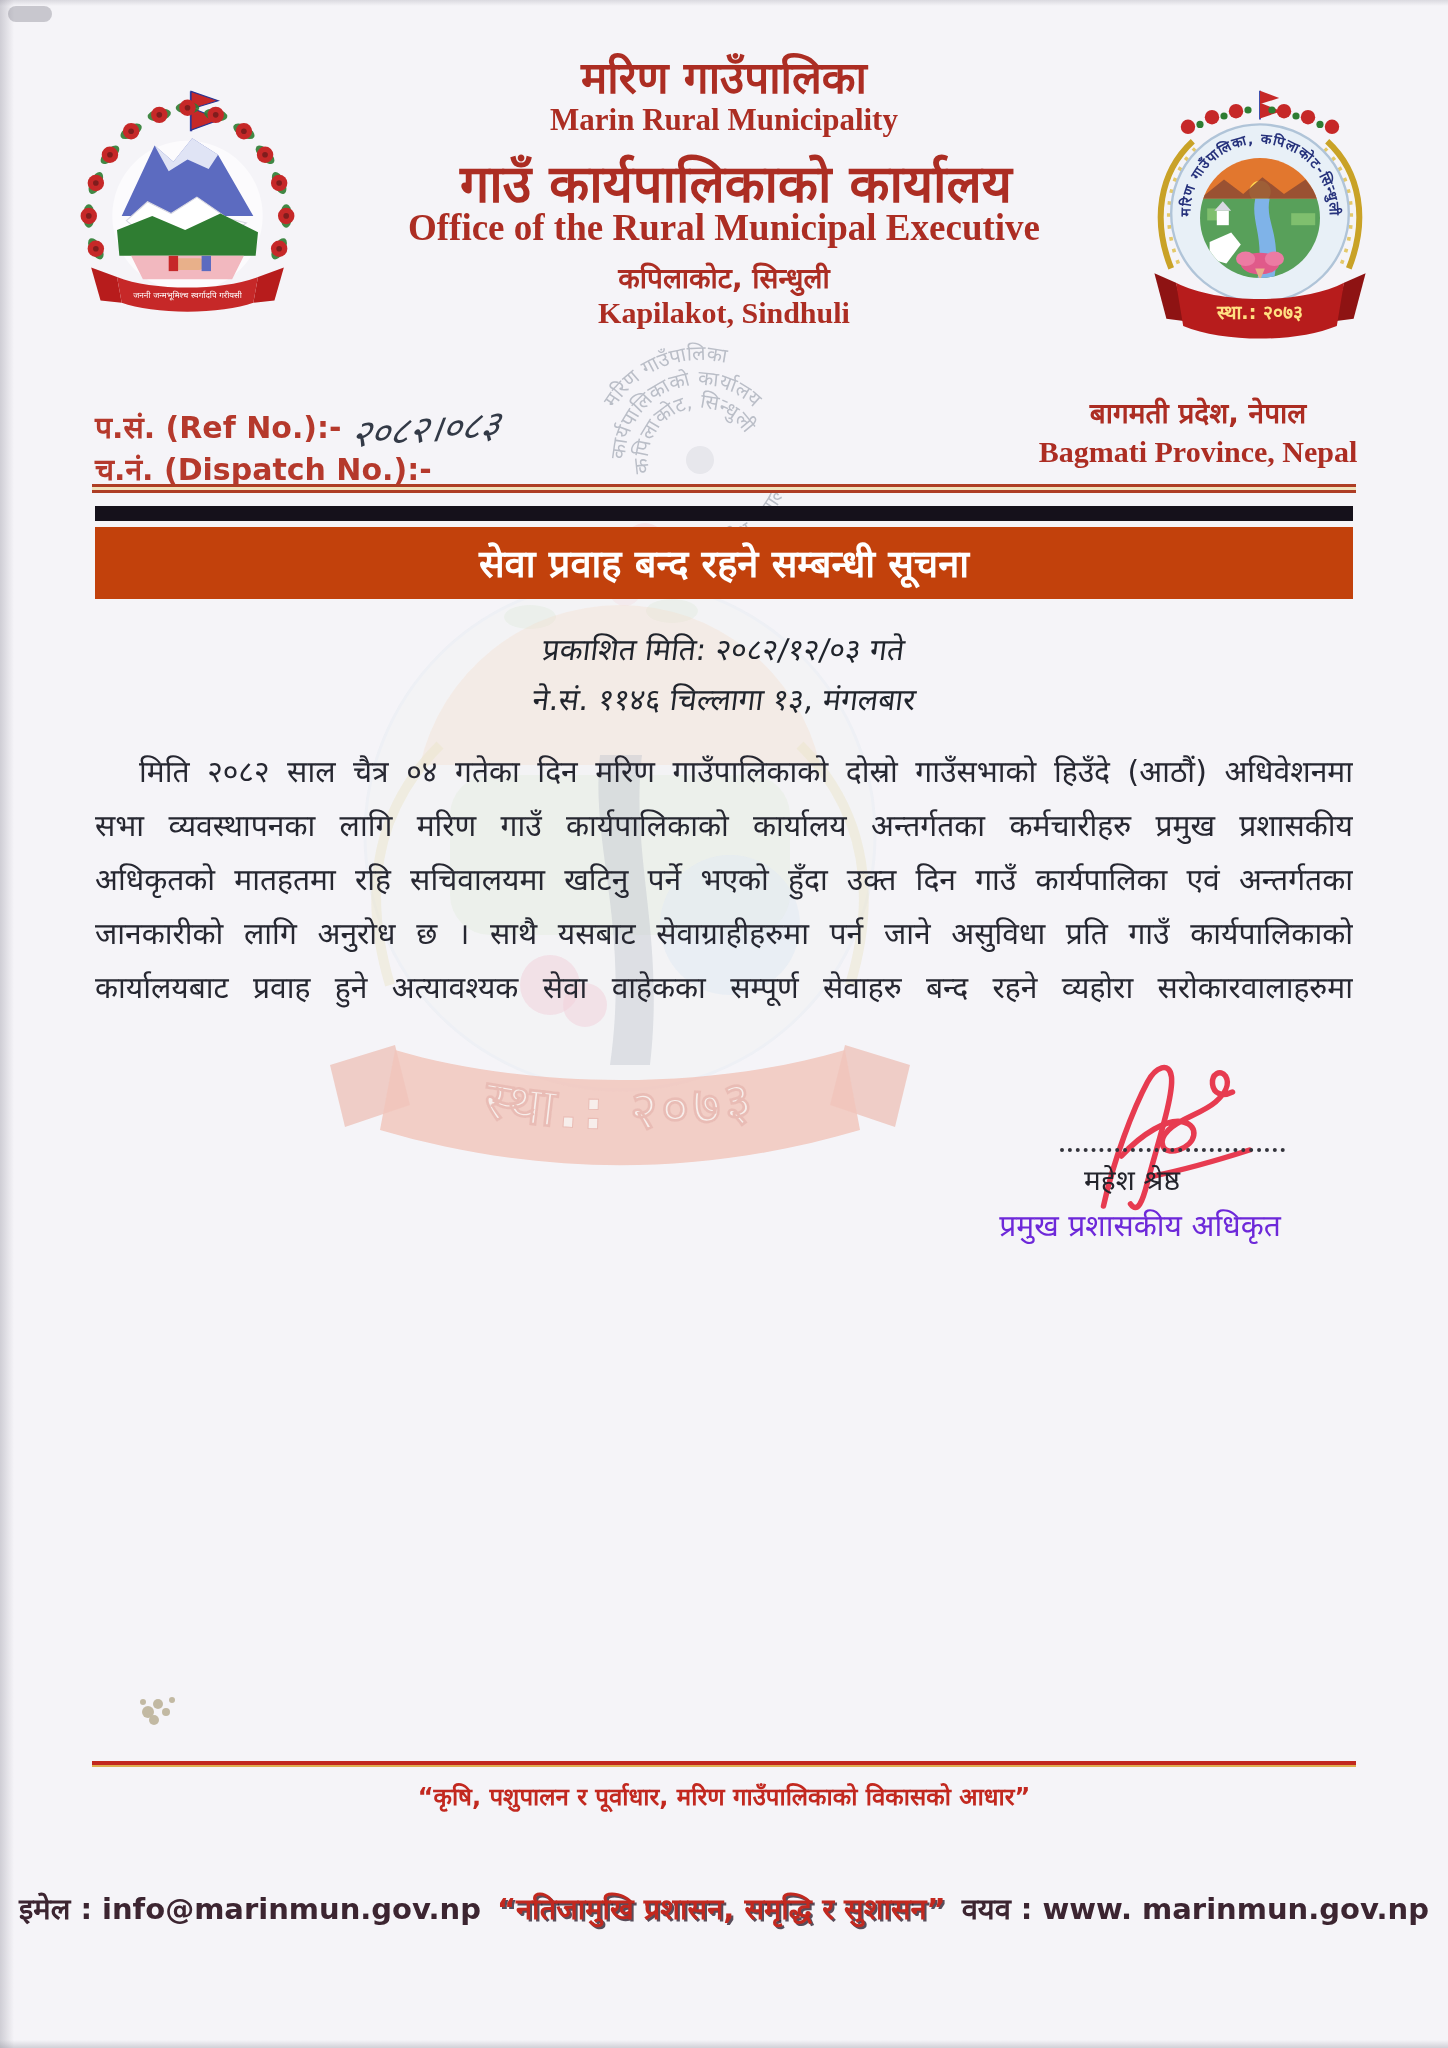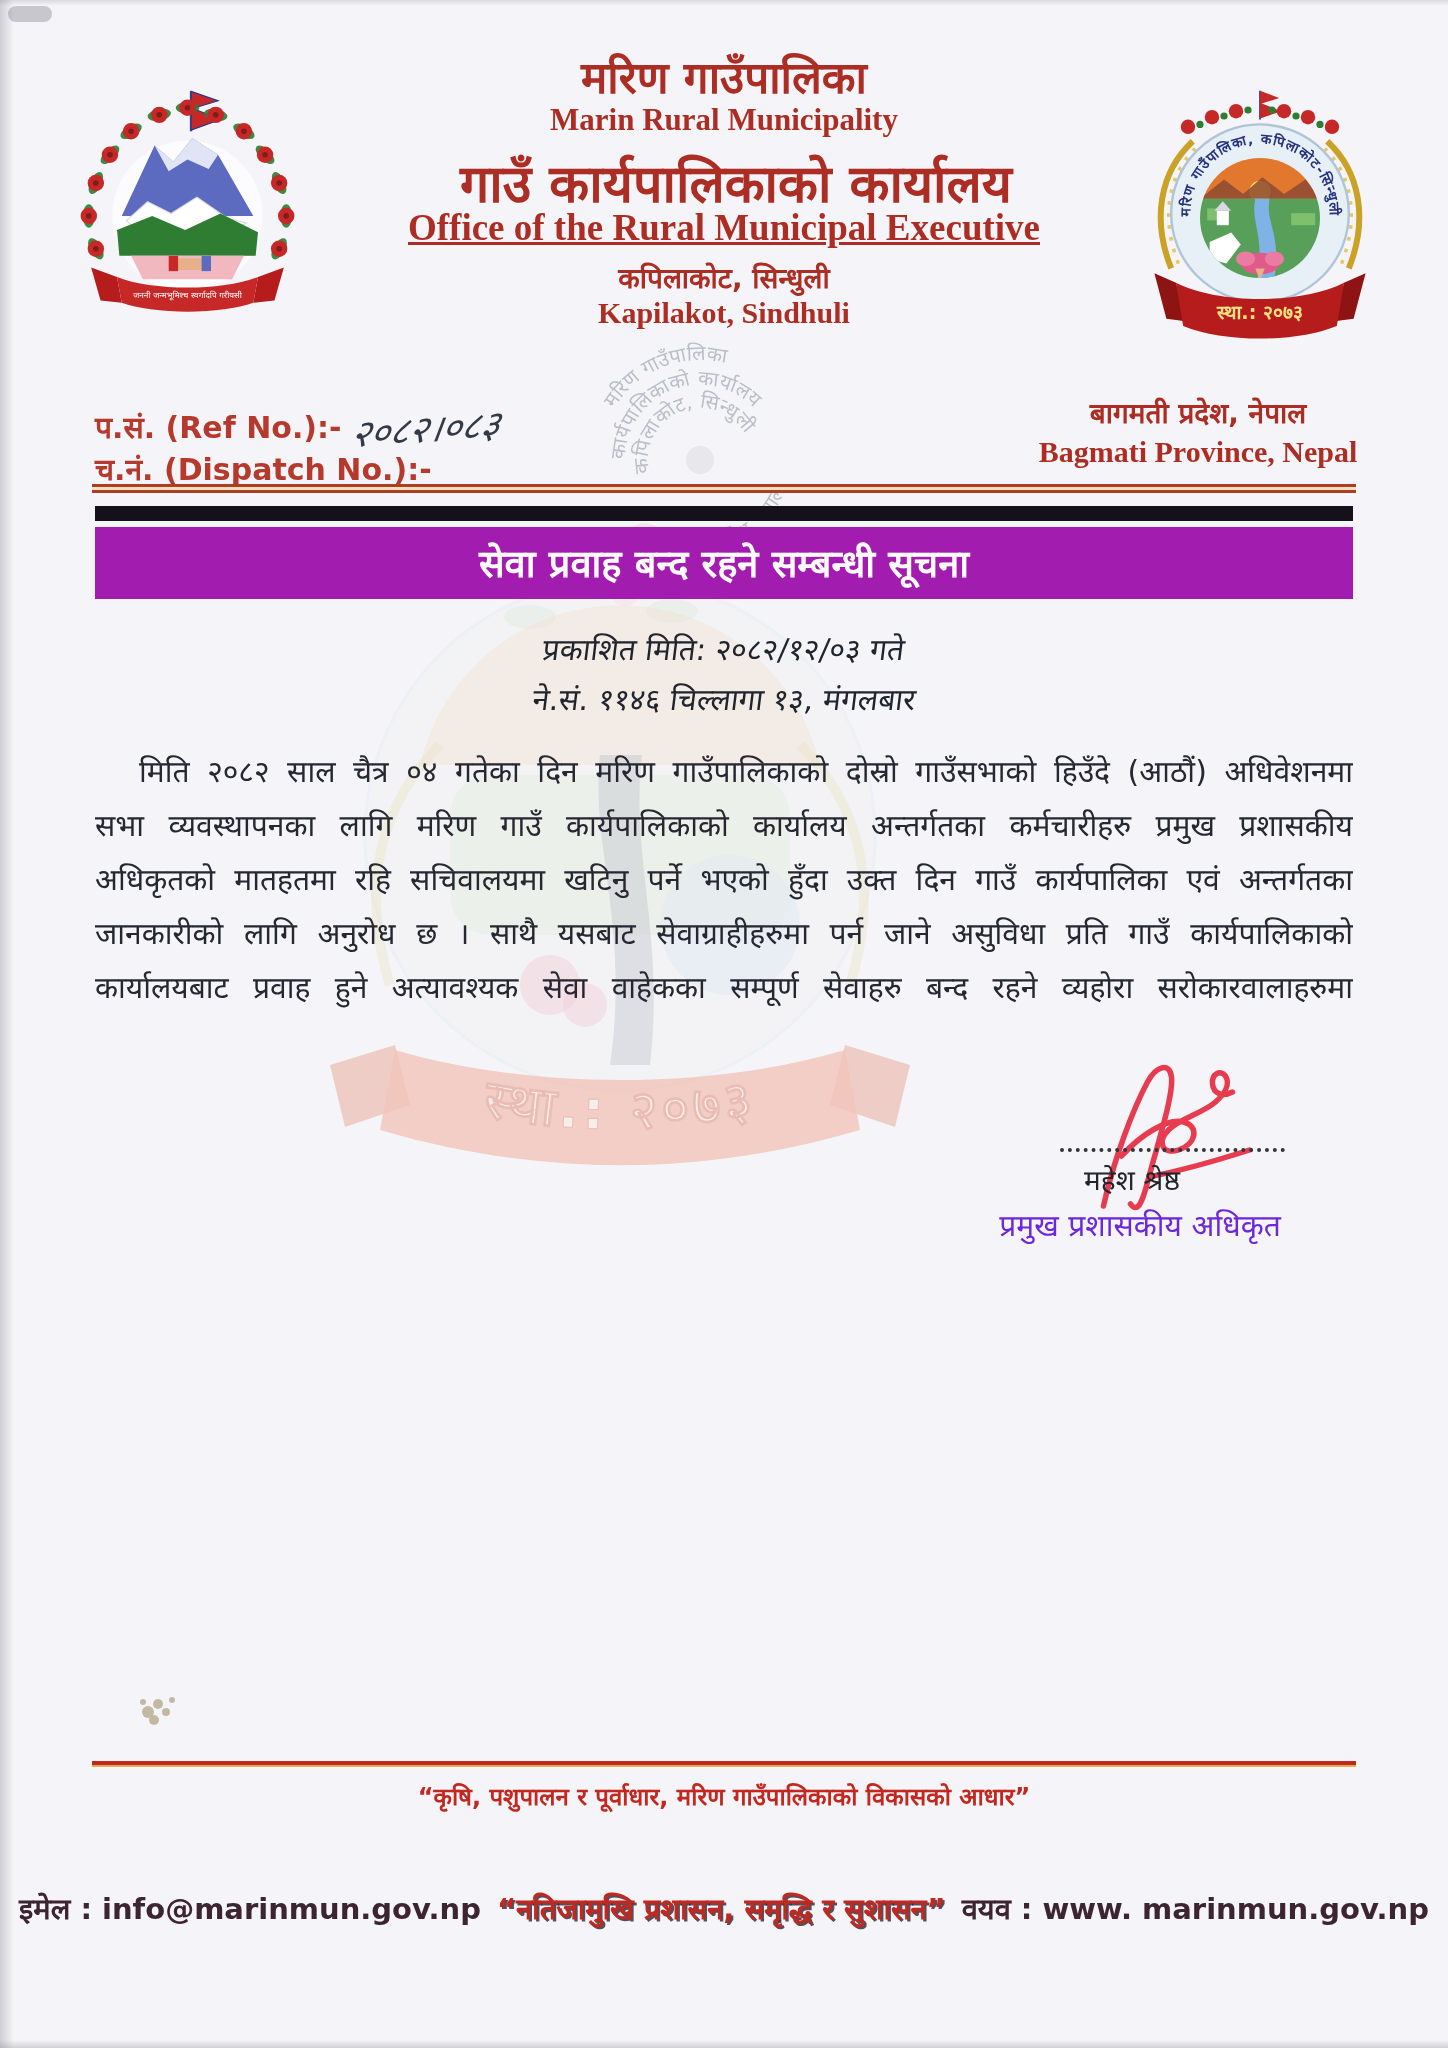--- a/index.html
+++ b/index.html
@@ -20,7 +20,7 @@
   .title-np{top:46px;font-size:44px;font-weight:bold;}
   .title-en{top:102px;font-size:31px;}
   .office-np{top:146px;font-size:52px;font-weight:bold;padding-left:24px;}
-  .office-en{top:206px;font-size:37px;text-decoration:underline;}
+  .office-en{top:206px;font-size:37px;}
   .place-np{top:258px;font-size:28px;font-weight:bold;}
   .place-en{top:296px;font-size:30px;}
 

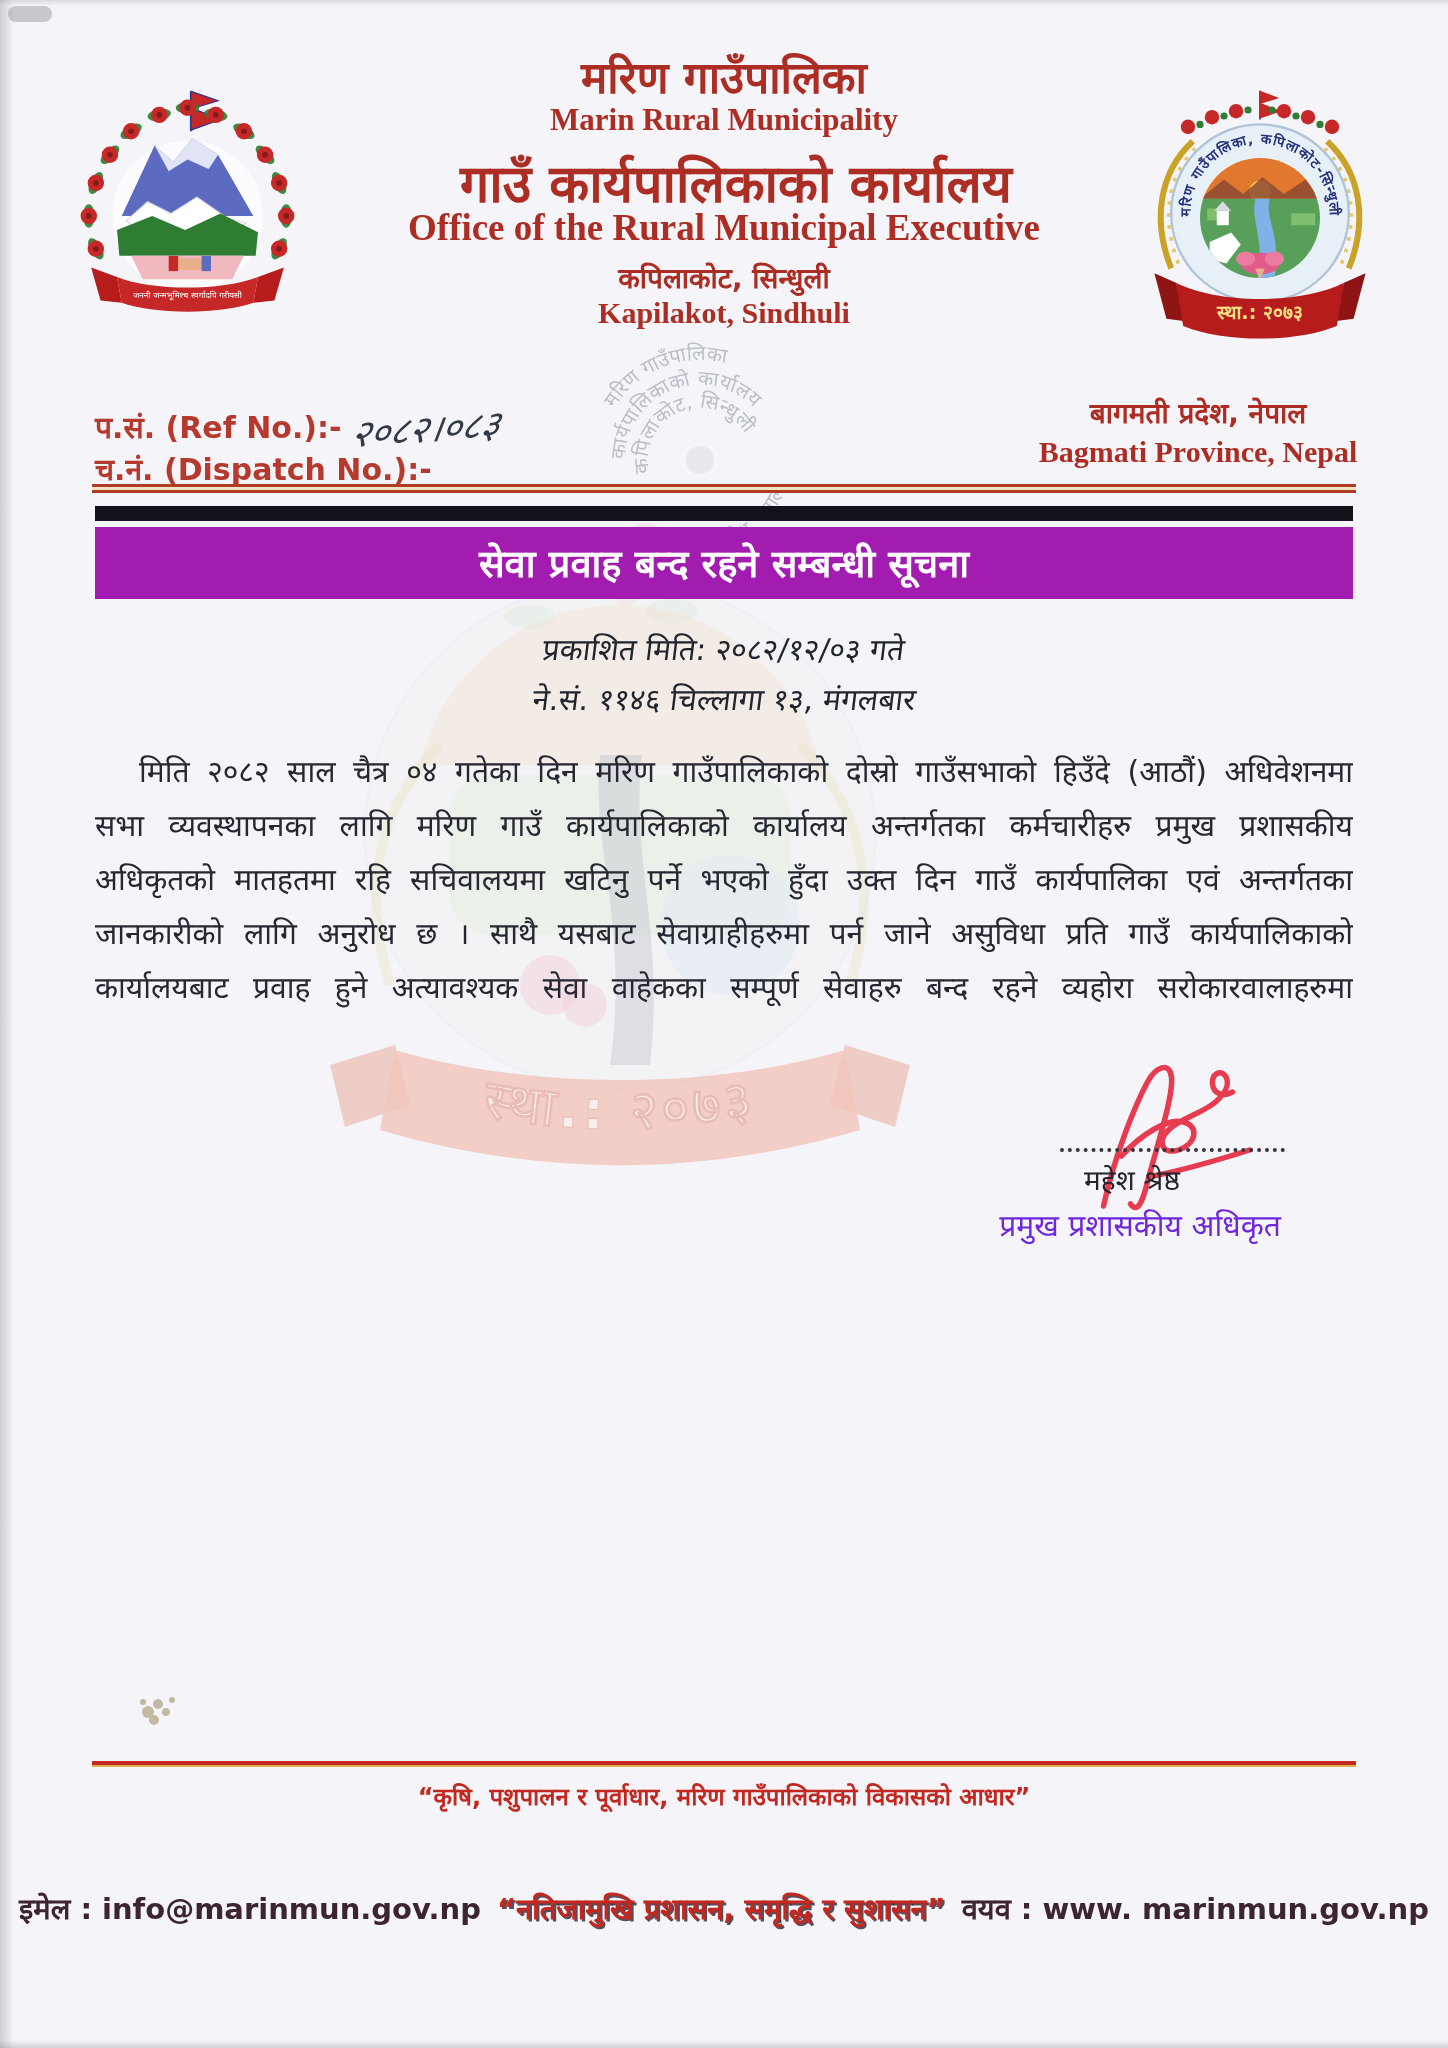--- a/index.html
+++ b/index.html
@@ -40,7 +40,7 @@
   .dbl-rule{left:92px;right:92px;top:484px;height:3px;background:#f0e2bc;
     border-top:3px solid #ae3d25;border-bottom:3px solid #ae3d25;}
   .thin-bar{left:95px;right:95px;top:506px;height:15px;background:#15111b;}
-  .banner{left:95px;right:95px;top:527px;height:72px;background:#a21caf;
+  .banner{left:95px;right:95px;top:527px;height:72px;background:#c2410c;
     color:#ffffff;text-align:center;line-height:74px;font-size:38px;font-weight:bold;}
 
   

